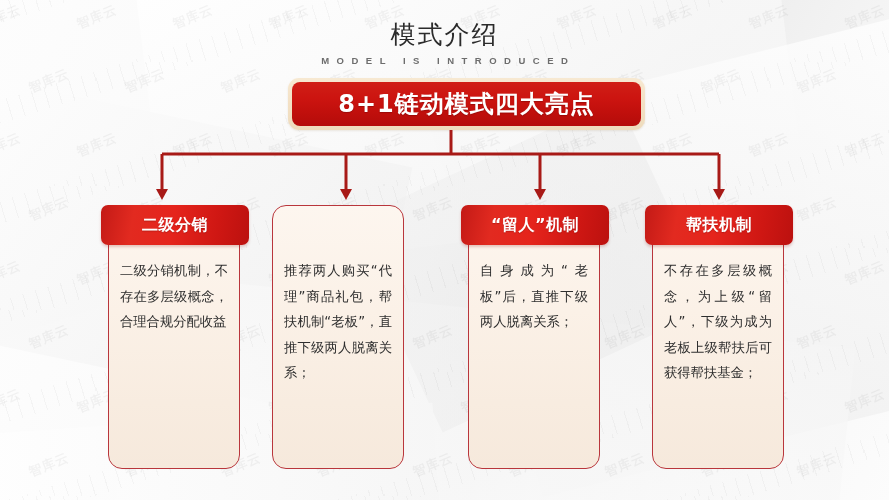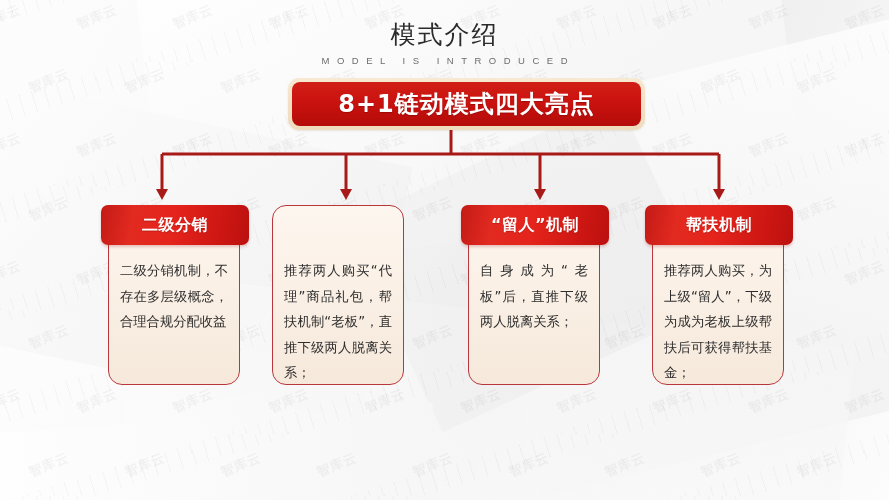--- a/index.html
+++ b/index.html
@@ -130,7 +130,7 @@
     top: 55px;
     text-align: center;
     font-size: 9.5px;
-    font-weight: 400;
+    font-weight: 700;
     color: #6d6d6d;
     letter-spacing: 7.5px;
     font-family: "Liberation Sans", sans-serif;

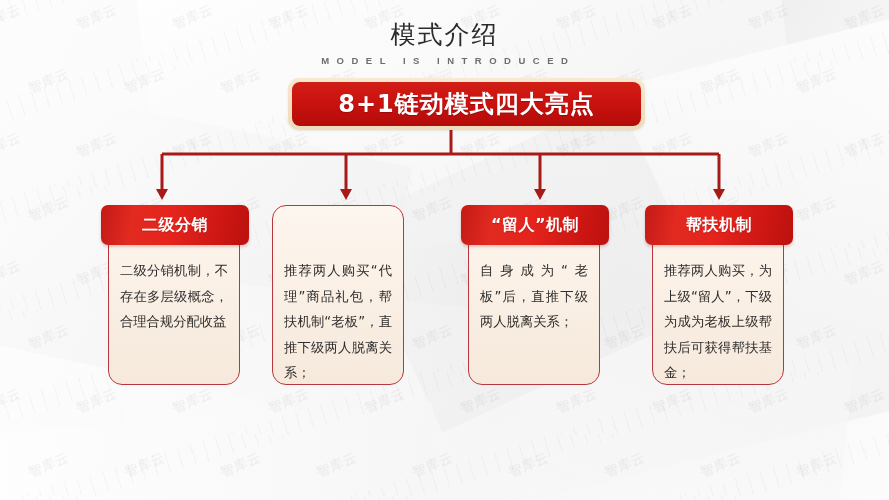--- a/index.html
+++ b/index.html
@@ -176,7 +176,7 @@
     position: absolute;
     top: 205px;
     width: 132px;
-    height: 180px;
+    height: 264px;
     border: 1.1px solid #b9363c;
     border-radius: 14px;
     background: linear-gradient(180deg, #fdf6ef 0%, #fbf1e7 40%, #f8ece0 75%, #f6e9dc 100%);

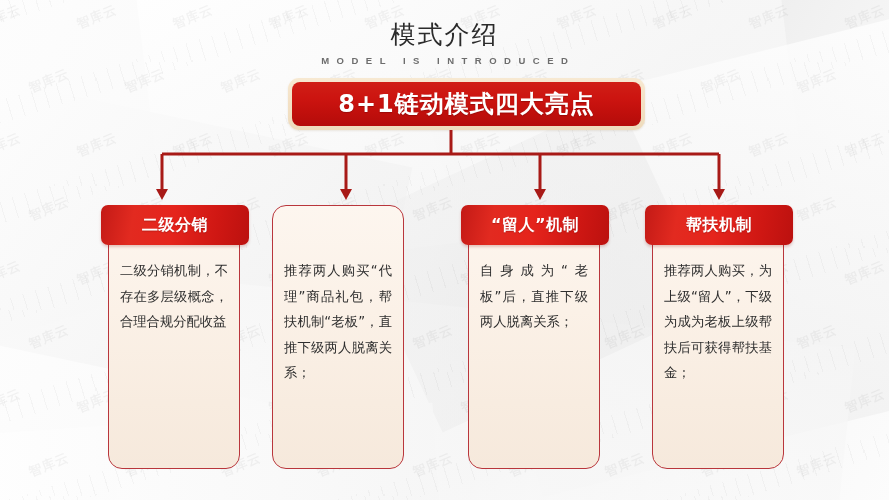--- a/index.html
+++ b/index.html
@@ -220,7 +220,7 @@
   .card-1 { left: 108px; }
   .card-2 { left: 272px; }
   .card-3 { left: 468px; }
-  .card-4 { left: 652px; border-radius: 15px; }
+  .card-4 { left: 652px; }
   .card-2 .card-body,
   .card-3 .card-body { text-align-last: left; }
 </style>

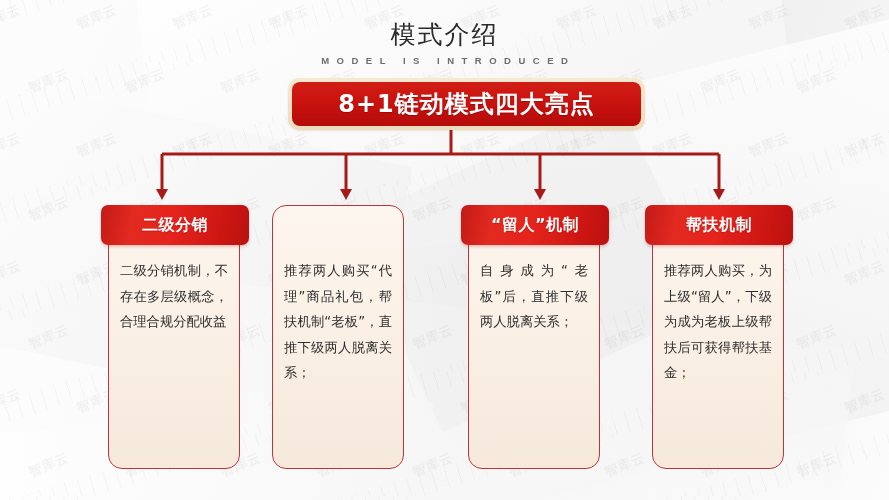--- a/index.html
+++ b/index.html
@@ -364,7 +364,7 @@
     <div class="card-head">
       <span class="card-head-text">帮扶机制</span>
     </div>
-    <div class="card-body">推荐两人购买，为上级“留人”，下级为成为老板上级帮扶后可获得帮扶基金；</div>
+    <div class="card-body">不存在多层级概念，为上级“留人”，下级为成为老板上级帮扶后可获得帮扶基金；</div>
   </div>
 
 </div>

